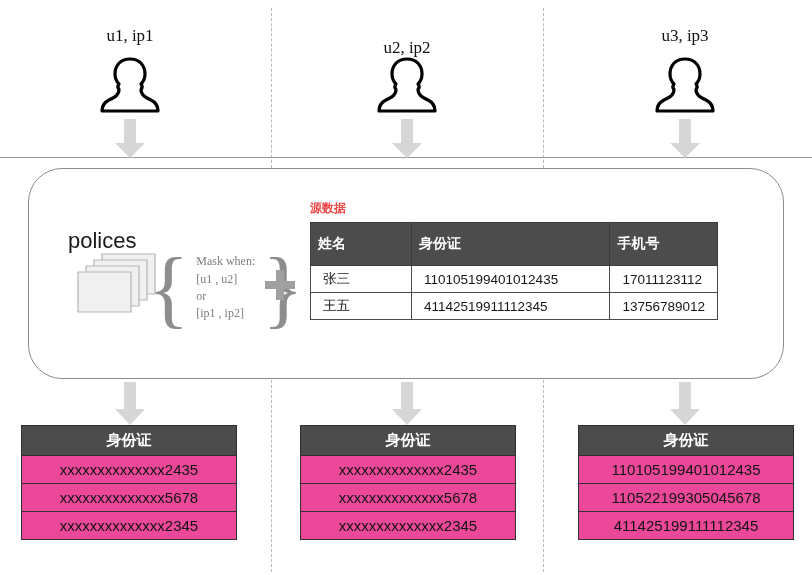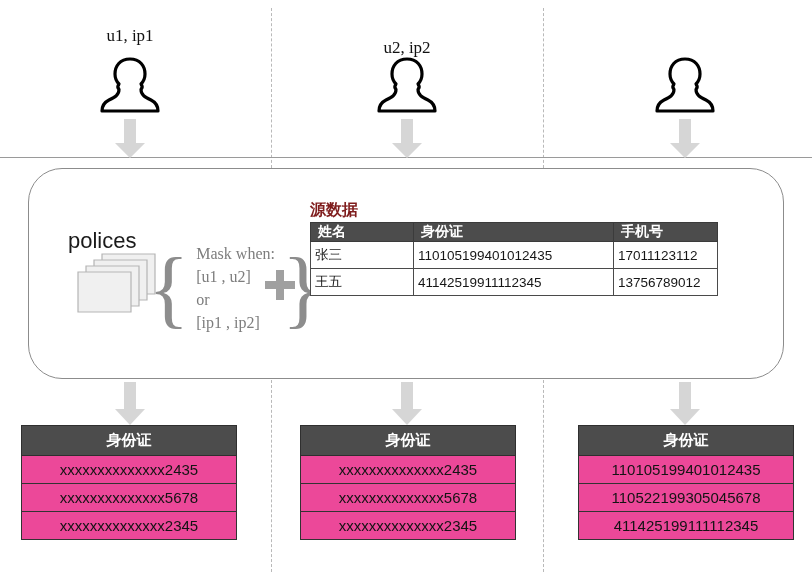--- a/index.html
+++ b/index.html
@@ -214,6 +214,7 @@
     <path d="M12 0 L24 0 L24 24 L33 24 L18 39 L3 24 L12 24 Z" fill="#d6d6d6"></path>
   </svg>
 
+  <div class="user-label" style="left:615px; top:26px; width:140px;">u3, ip3</div>
   <svg class="person-icon" style="left:653px; top:55px;" viewBox="0 0 64 62">
     <path d="M32 4 C22 4 17 11 17 19 C17 24 19 27 21 29 C19.5 31 19.5 33 21 34.5
              C21 40 17 42 11 45 C6 47.5 4 51 4 56 L60 56 C60 51 58 47.5 53 45

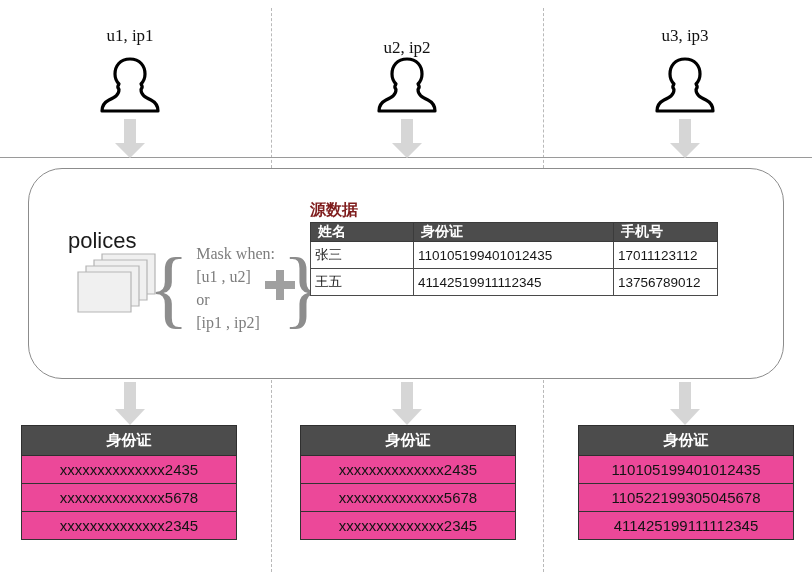--- a/index.html
+++ b/index.html
@@ -117,8 +117,8 @@
     position: absolute;
     font-family: "Liberation Sans", sans-serif;
     font-weight: bold;
-    font-size: 16px;
-    color: #7f1d1d;
+    font-size: 12px;
+    color: #ef4444;
     white-space: nowrap;
   }
   table.grid {

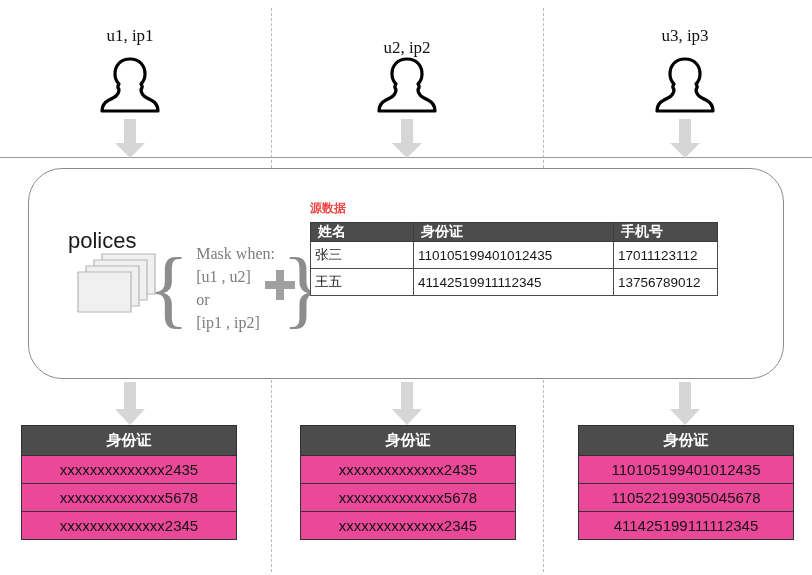--- a/index.html
+++ b/index.html
@@ -133,7 +133,7 @@
     font-weight: bold;
     font-size: 14px;
     border: 1px solid #3b3b3b;
-    padding: 0 7px;
+    padding: 12px 7px;
     text-align: left;
     white-space: nowrap;
   }

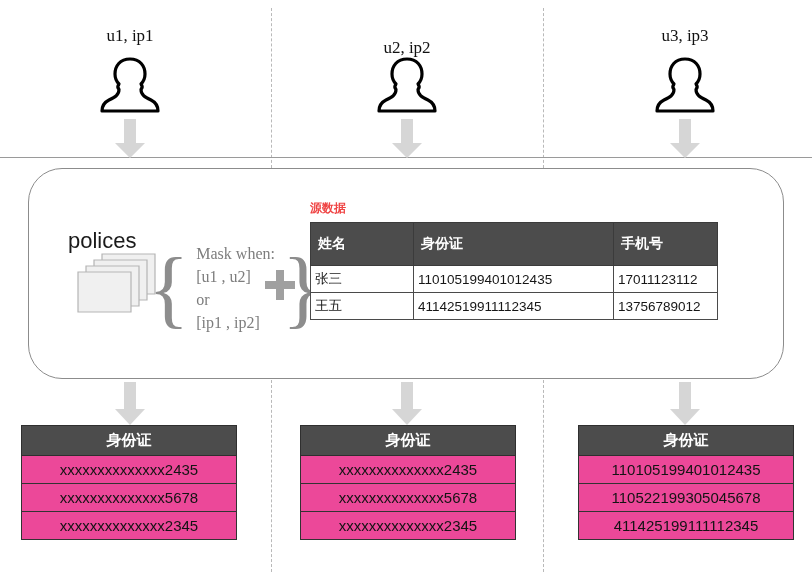--- a/index.html
+++ b/index.html
@@ -89,7 +89,7 @@
   }
   .mask-text {
     font-family: "Liberation Serif", serif;
-    font-size: 16px;
+    font-size: 12px;
     color: #7d7d7d;
     line-height: 1.45;
     padding: 0 7px;

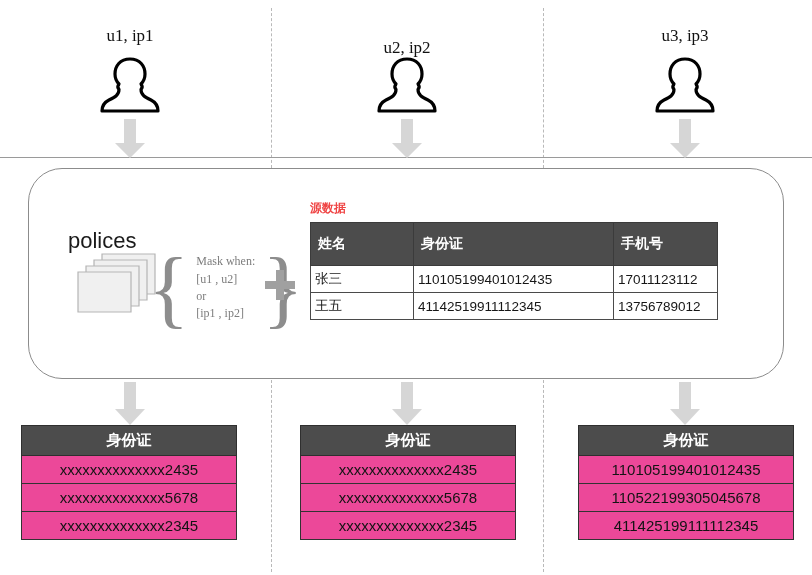--- a/index.html
+++ b/index.html
@@ -143,7 +143,7 @@
     font-family: "Liberation Sans", sans-serif;
     font-size: 13.5px;
     border: 1px solid #4a4a4a;
-    padding: 4px 4px;
+    padding: 4px 12px;
     text-align: left;
     white-space: nowrap;
   }

